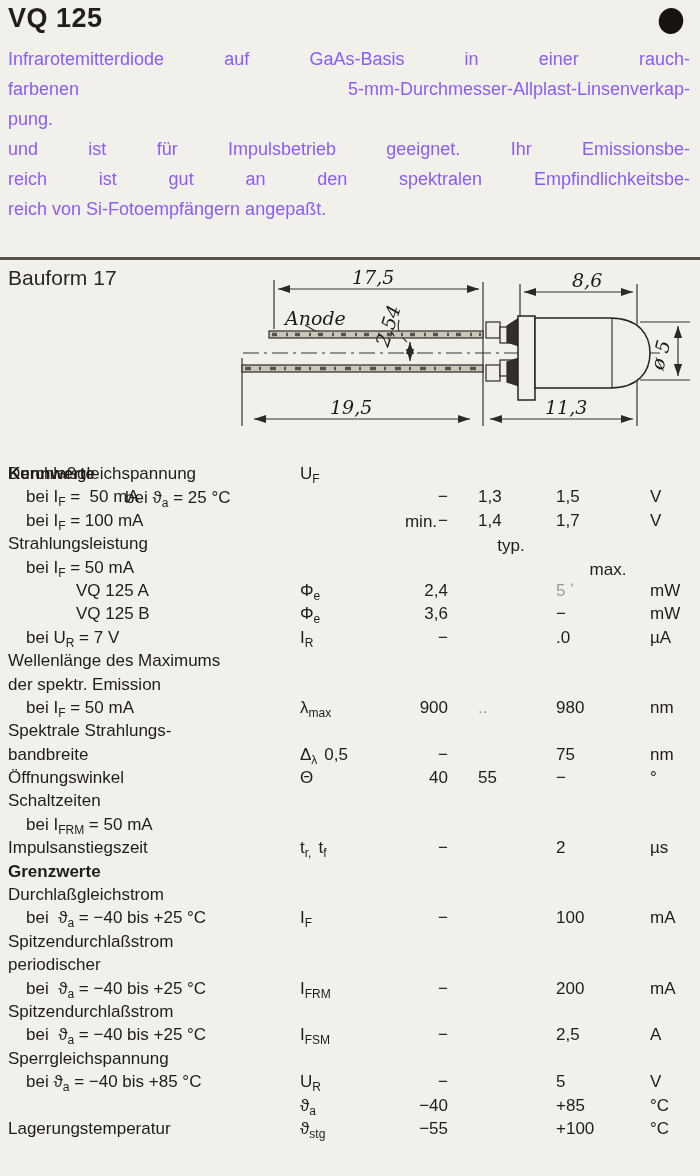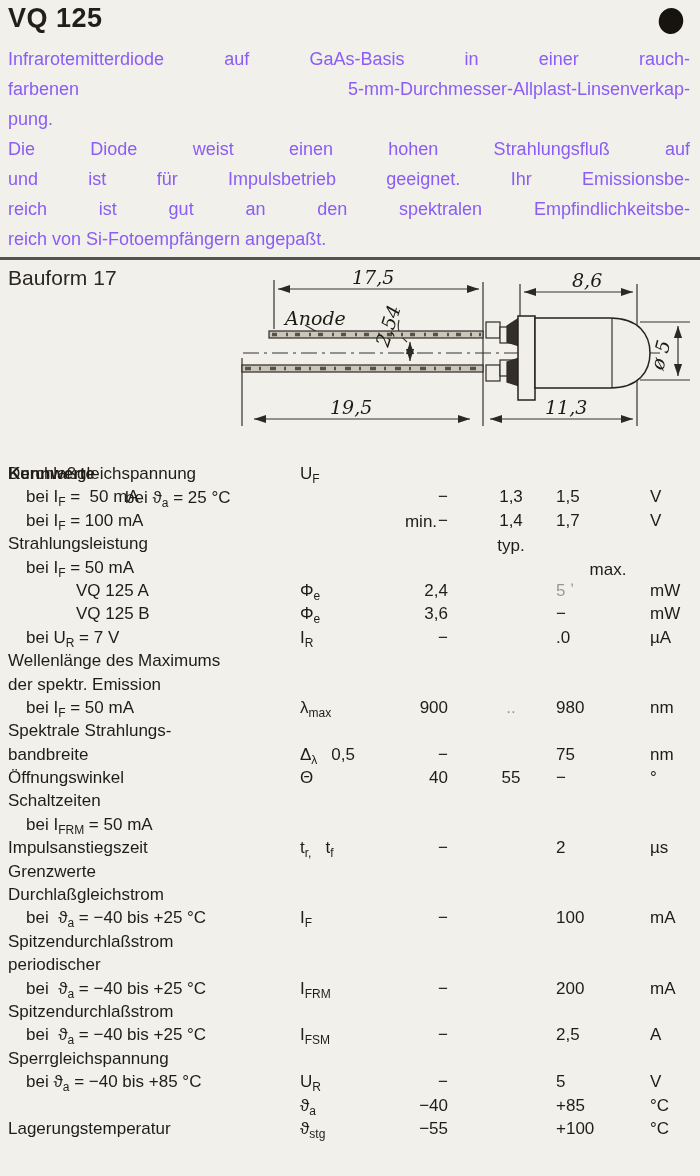--- a/index.html
+++ b/index.html
@@ -55,7 +55,6 @@
   <div class="jline">Infrarotemitterdiode auf GaAs-Basis in einer rauch-</div>
   <div class="jline">farbenen 5-mm-Durchmesser-Allplast-Linsenverkap-</div>
   <div class="jline jlast">pung.</div>
-  <div class="jline">Die Diode weist einen hohen Strahlungsfluß auf</div>
   <div class="jline">und ist für Impulsbetrieb geeignet. Ihr Emissionsbe-</div>
   <div class="jline">reich ist gut an den spektralen Empfindlichkeitsbe-</div>
   <div class="jline jlast">reich von Si-Fotoempfängern angepaßt.</div>

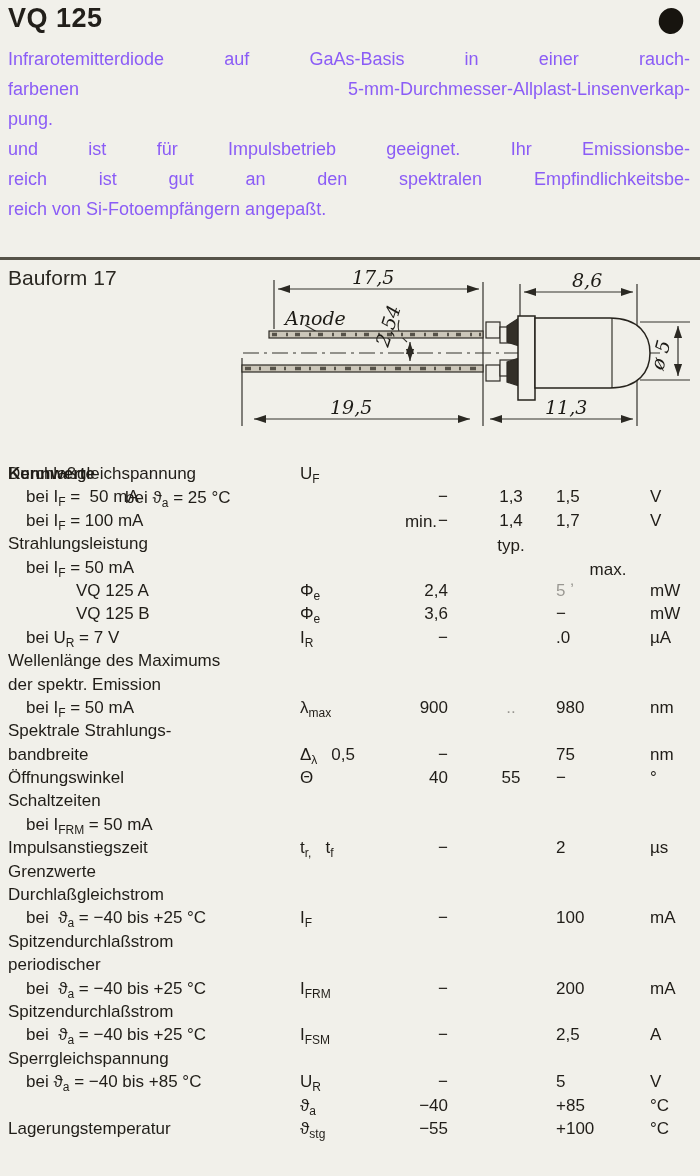--- a/index.html
+++ b/index.html
@@ -35,7 +35,7 @@
   .s2:not(:empty){margin-left:14px}
   .cell{position:absolute;white-space:pre}
   .min{left:382px;width:66px;text-align:right}
-  .typ{left:478px;width:66px;text-align:center}
+  .typ{left:478px;width:66px;text-align:left}
   .max{left:556px;width:76px;text-align:left}
   .unit{left:650px}
   .faint{opacity:.42}

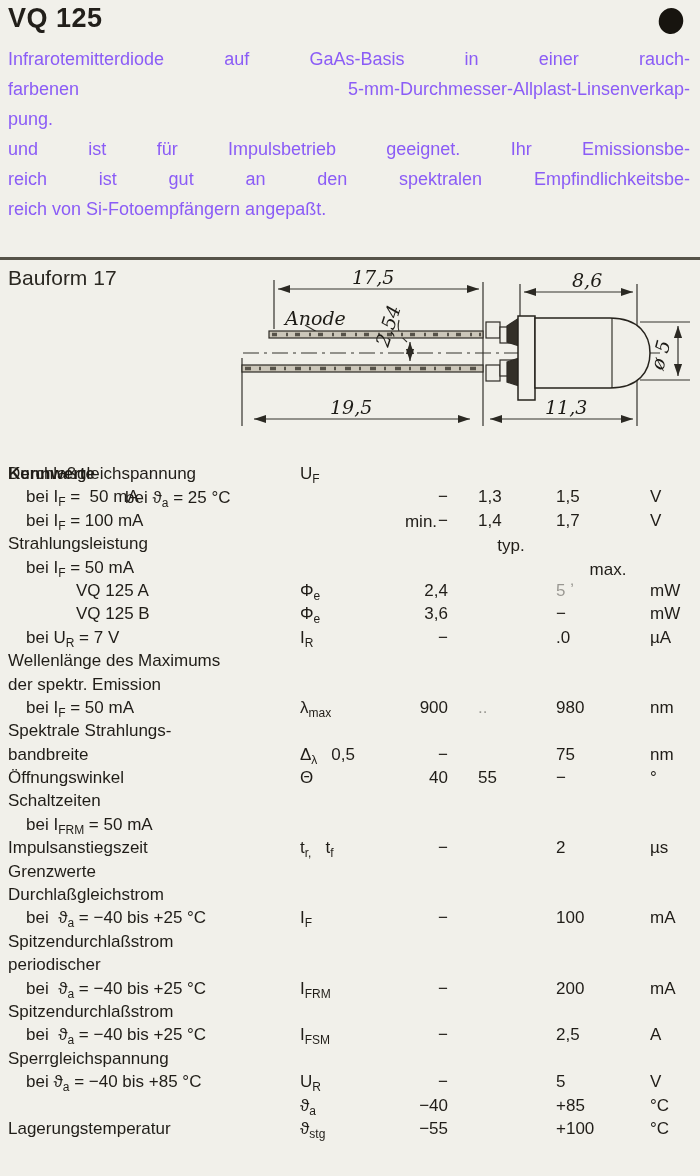--- a/index.html
+++ b/index.html
@@ -32,7 +32,7 @@
   .rb .lbl{font-weight:400}
   .sym{position:absolute;left:300px;white-space:pre}
   .sb{font-size:12px;position:relative;top:4px}
-  .s2:not(:empty){margin-left:14px}
+  .s2:not(:empty){margin-left:7px}
   .cell{position:absolute;white-space:pre}
   .min{left:382px;width:66px;text-align:right}
   .typ{left:478px;width:66px;text-align:left}

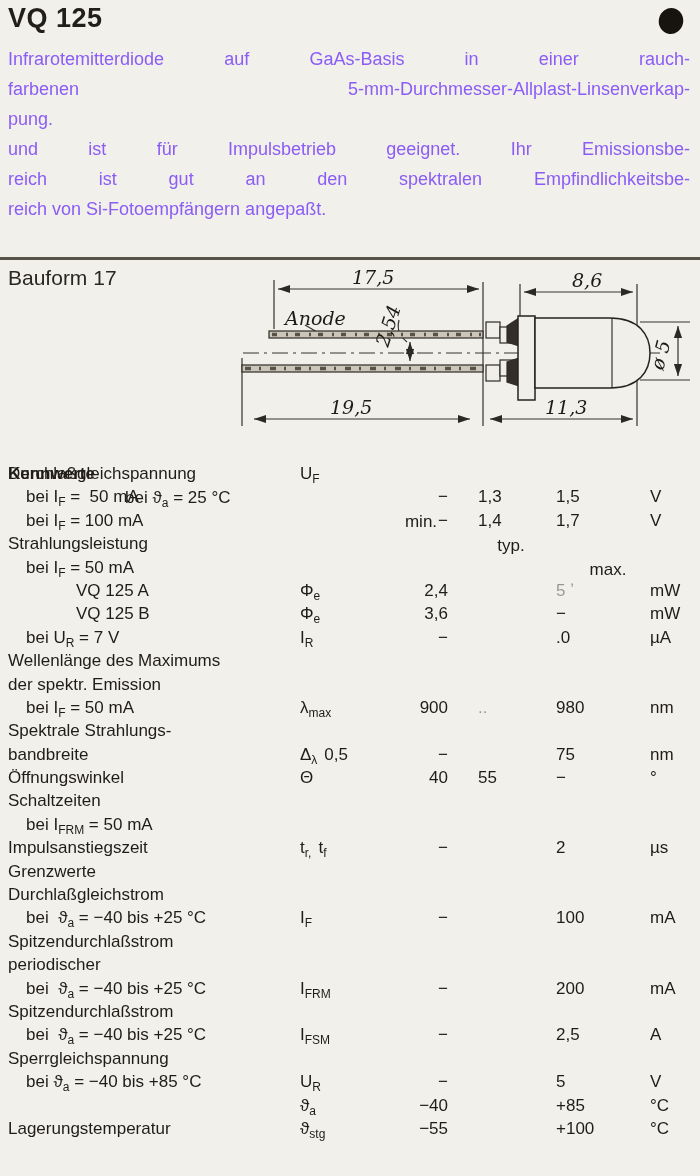--- a/index.html
+++ b/index.html
@@ -29,7 +29,7 @@
   .lbl{position:absolute;left:8px;white-space:pre}
   .i1 .lbl{left:26px}
   .i2 .lbl{left:76px}
-  .rb .lbl{font-weight:400}
+  .rb .lbl{font-weight:700}
   .sym{position:absolute;left:300px;white-space:pre}
   .sb{font-size:12px;position:relative;top:4px}
   .s2:not(:empty){margin-left:7px}

